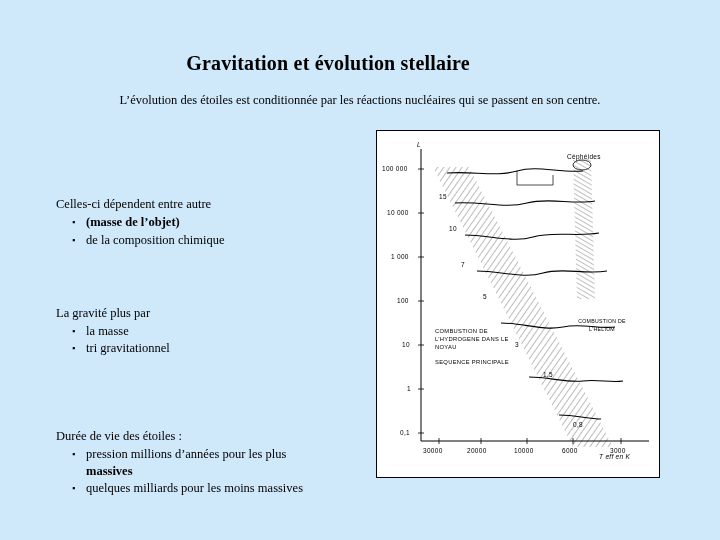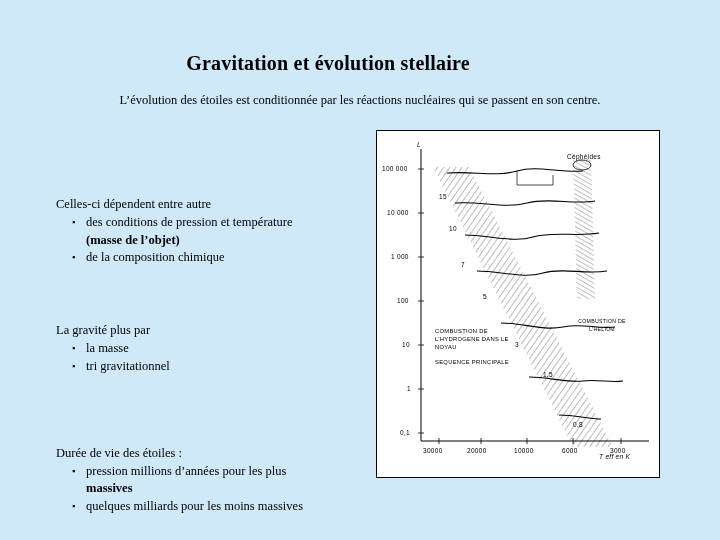--- a/index.html
+++ b/index.html
@@ -134,7 +134,7 @@
     <div class="para">
       <p class="lead">Celles-ci dépendent entre autre</p>
       <ul class="bullets">
-        <li><span class="bul">▪</span><span>des conditions de pression et température</span></li>
+        <li><span class="bul">▪</span></li>
       </ul>
       <div class="cont">(masse de l’objet)</div>
       <ul class="bullets">

